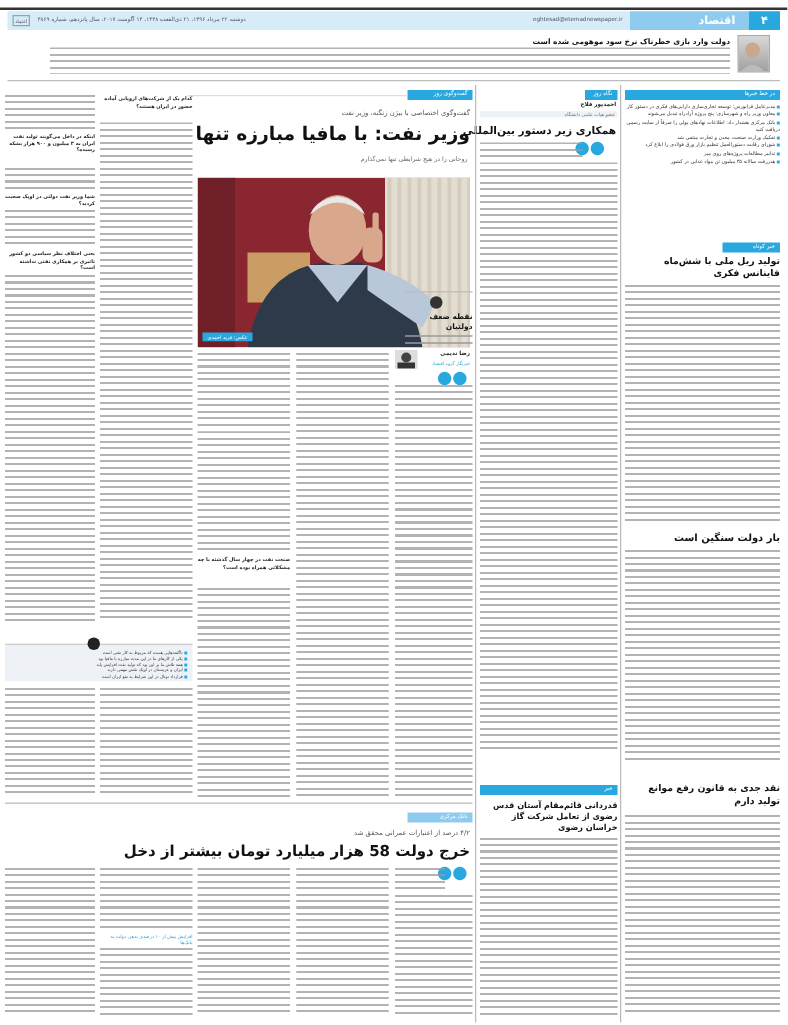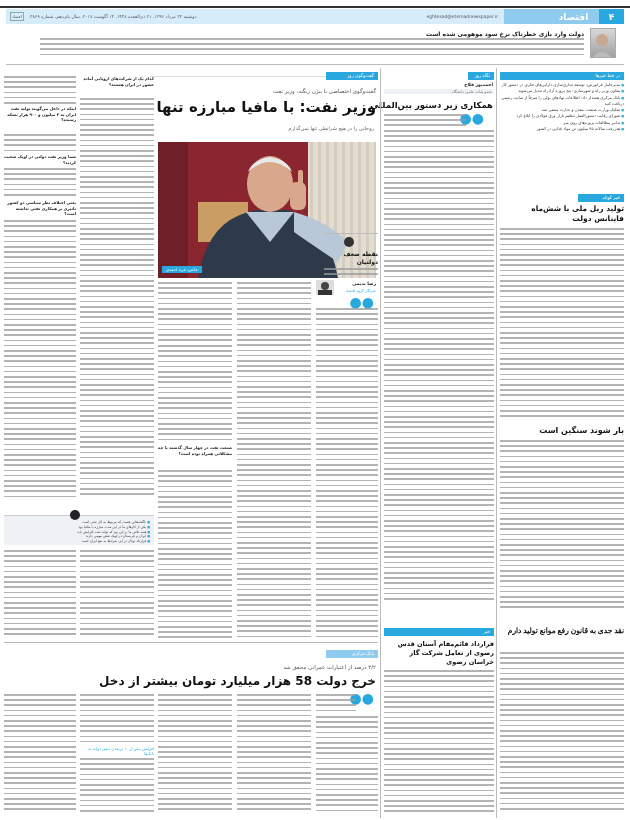--- a/index.html
+++ b/index.html
@@ -68,7 +68,7 @@
   <div>هدررفت سالانه ۳۵ میلیون تن مواد غذایی در کشور</div>
 </div>
 <div class="tag" style="left:578px; top:194px; width:46px;">خبر کوتاه</div>
-<h2 style="left:500px; top:204px; width:124px; font-size:7.5px; line-height:10px;">تولید ریل ملی با شش‌ماه فاینانس دولت</h2>
+<h2 style="left:500px; top:204px; width:124px; font-size:7.5px; line-height:10px;">تولید ریل ملی با شش‌ماه فاینانس فکری</h2>
 <div class="col lines" style="left:500px; top:228px; width:124px; height:192px;"></div>
 <h2 style="left:500px; top:426px; width:124px; font-size:8px;">بار شوند سنگین است</h2>
 <div class="col lines" style="left:500px; top:440px; width:124px; height:170px;"></div>

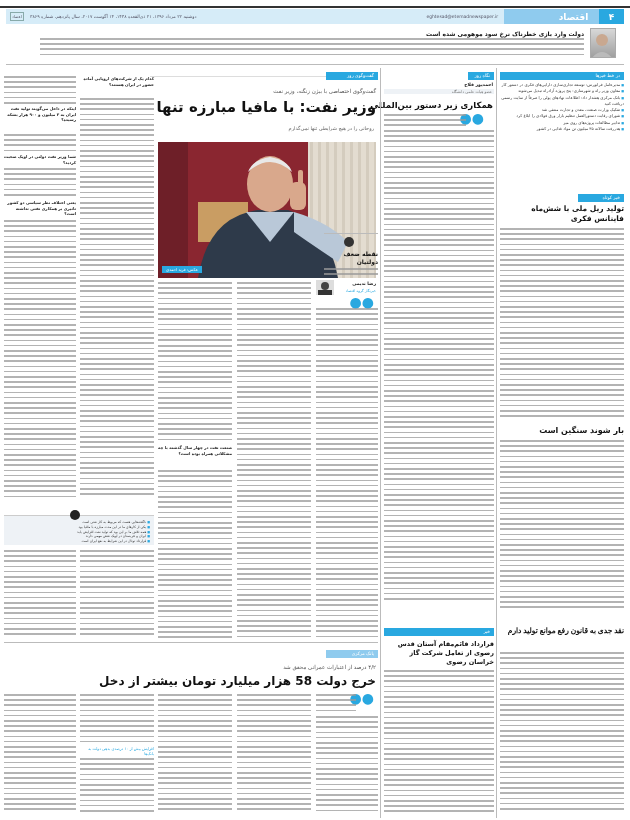--- a/index.html
+++ b/index.html
@@ -70,7 +70,7 @@
 <div class="tag" style="left:578px; top:194px; width:46px;">خبر کوتاه</div>
 <h2 style="left:500px; top:204px; width:124px; font-size:7.5px; line-height:10px;">تولید ریل ملی با شش‌ماه فاینانس فکری</h2>
 <div class="col lines" style="left:500px; top:228px; width:124px; height:192px;"></div>
-<h2 style="left:500px; top:426px; width:124px; font-size:8px;">بار شوند سنگین است</h2>
+<h2 style="left:500px; top:426px; width:124px; font-size:8px;">بار دولت سنگین است</h2>
 <div class="col lines" style="left:500px; top:440px; width:124px; height:170px;"></div>
 <h2 style="left:500px; top:626px; width:124px; font-size:7.5px; line-height:10px;font-family:Liberation Serif, serif;">نقد جدی به قانون رفع موانع تولید دارم</h2>
 <div class="col lines" style="left:500px; top:652px; width:124px; height:160px;"></div>

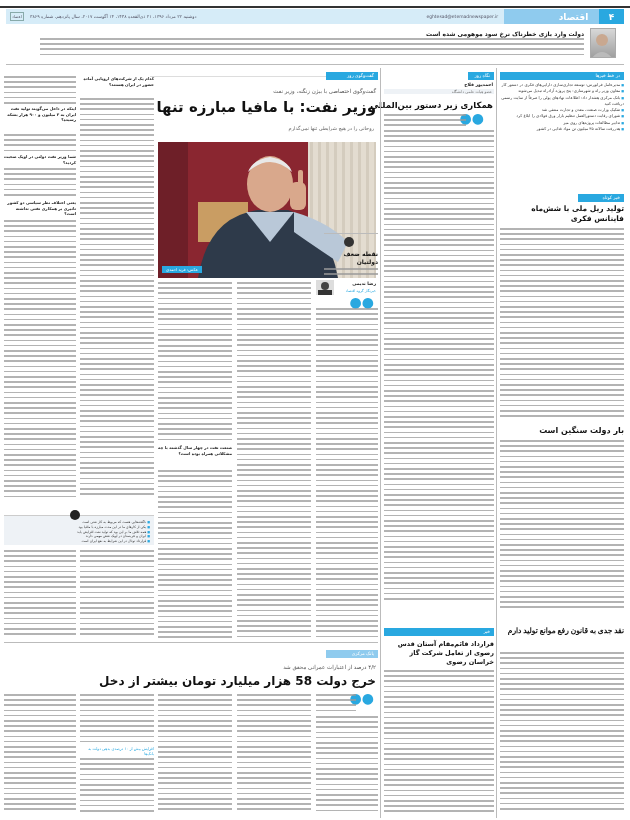--- a/index.html
+++ b/index.html
@@ -72,7 +72,7 @@
 <div class="col lines" style="left:500px; top:228px; width:124px; height:192px;"></div>
 <h2 style="left:500px; top:426px; width:124px; font-size:8px;">بار دولت سنگین است</h2>
 <div class="col lines" style="left:500px; top:440px; width:124px; height:170px;"></div>
-<h2 style="left:500px; top:626px; width:124px; font-size:7.5px; line-height:10px;font-family:Liberation Serif, serif;">نقد جدی به قانون رفع موانع تولید دارم</h2>
+<h2 style="left:500px; top:626px; width:124px; font-size:7.5px; line-height:10px;">نقد جدی به قانون رفع موانع تولید دارم</h2>
 <div class="col lines" style="left:500px; top:652px; width:124px; height:160px;"></div>
 
 <div class="vsep" style="left:496px; top:68px; height:750px;"></div>

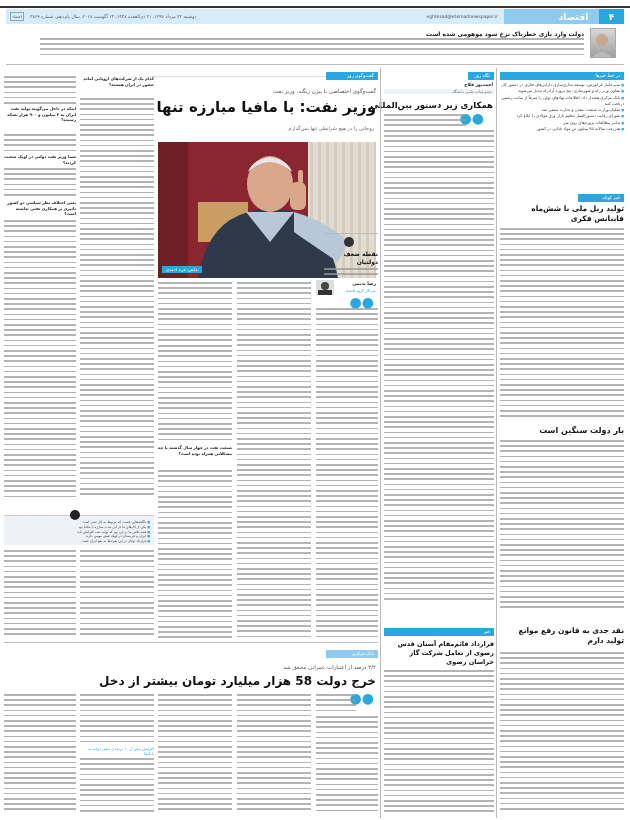--- a/index.html
+++ b/index.html
@@ -85,7 +85,7 @@
 <div class="col lines" style="left:384px; top:114px; width:82px; height:14px;"></div>
 <div class="col lines" style="left:384px; top:130px; width:110px; height:470px;"></div>
 <div class="tag" style="left:384px; top:628px; width:110px;">خبر</div>
-<h2 style="left:384px; top:640px; width:110px; font-size:6.5px; line-height:9px;">قرارداد قائم‌مقام آستان قدس رضوی از تعامل شرکت گاز خراسان رضوی</h2>
+<h2 style="left:384px; top:640px; width:110px; font-size:6.5px; line-height:9px;">قدردانی قائم‌مقام آستان قدس رضوی از تعامل شرکت گاز خراسان رضوی</h2>
 <div class="col lines" style="left:384px; top:670px; width:110px; height:142px;"></div>
 
 <div class="vsep" style="left:380px; top:68px; height:750px;"></div>

